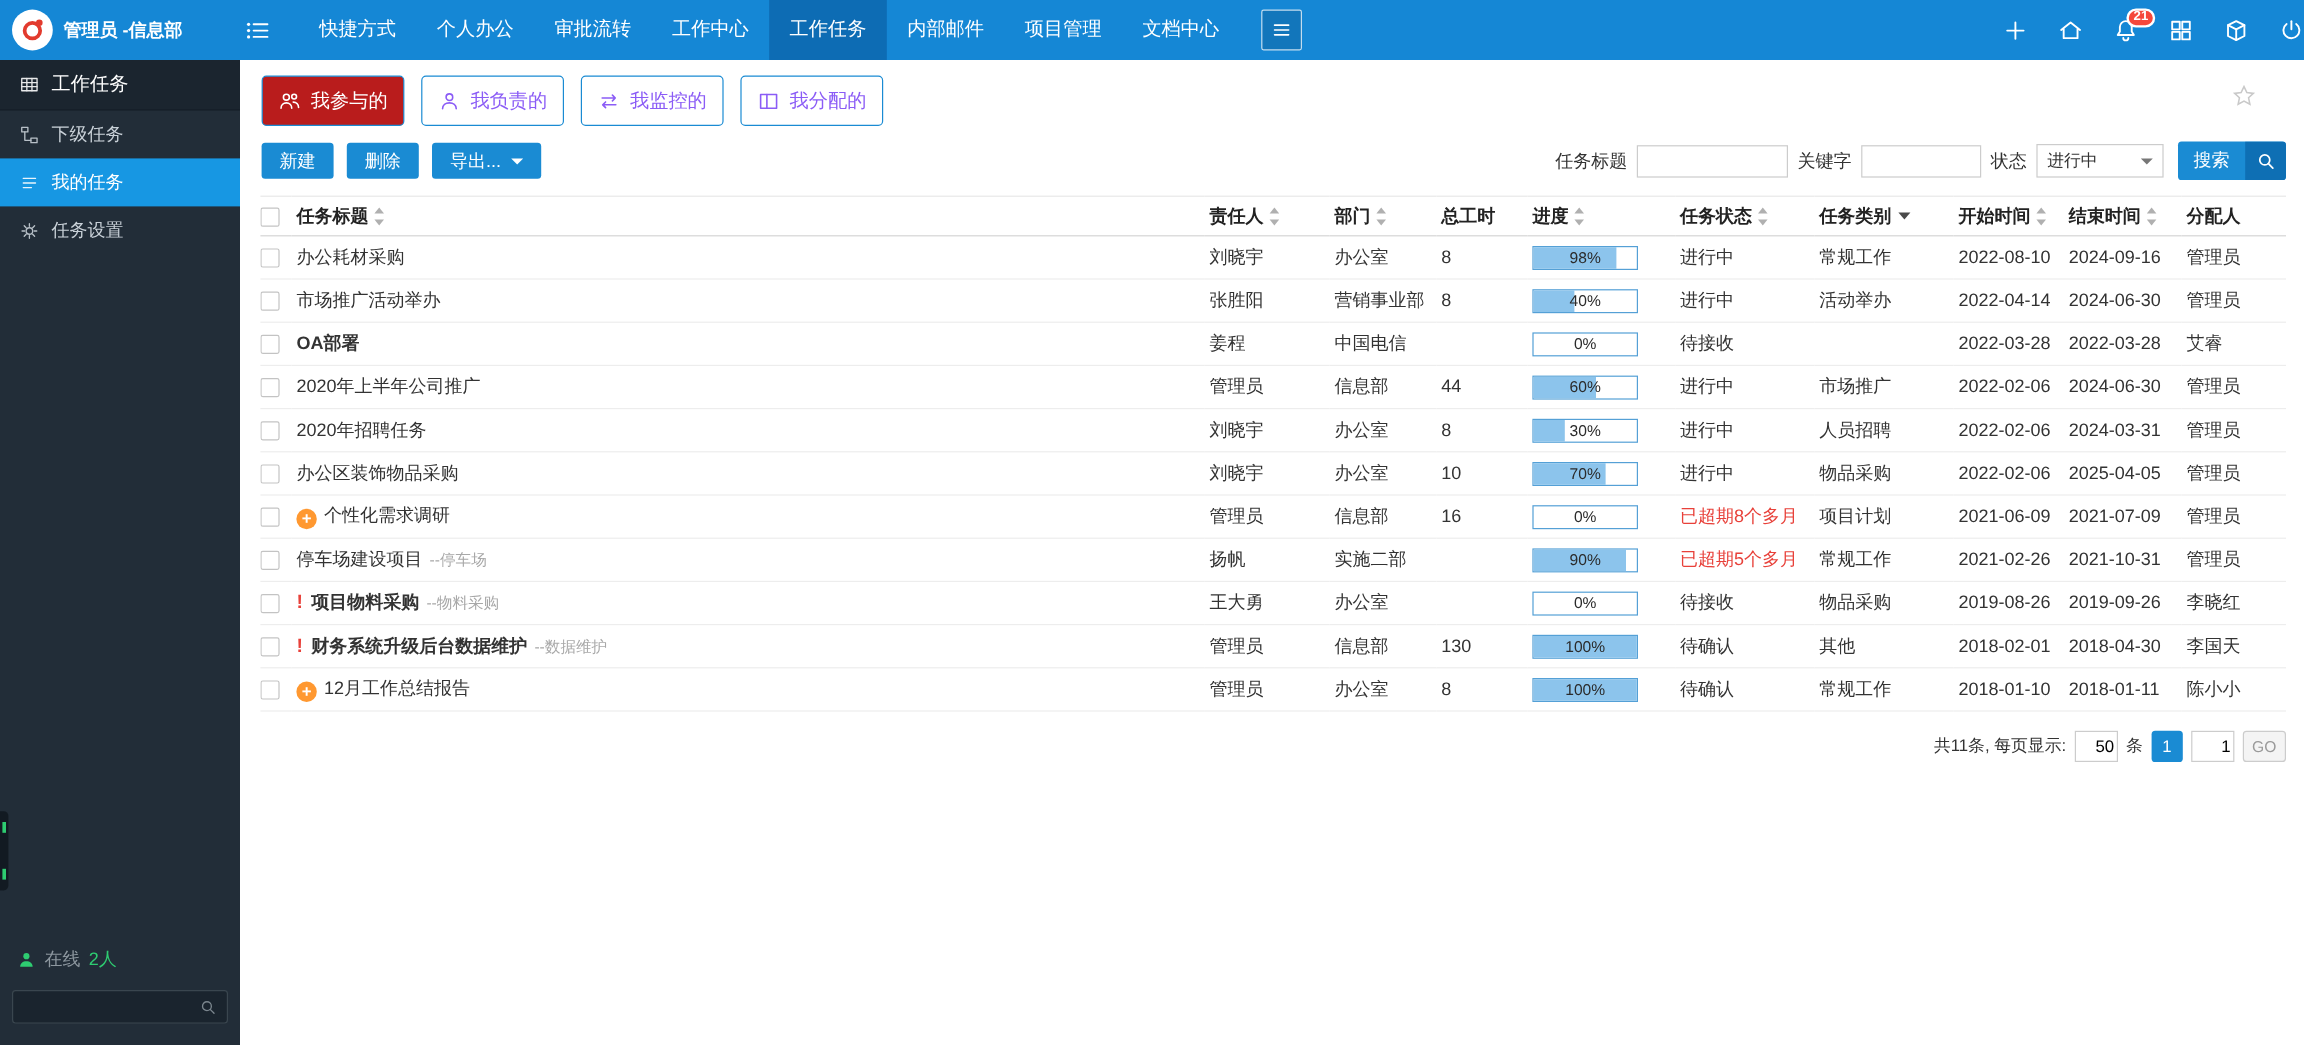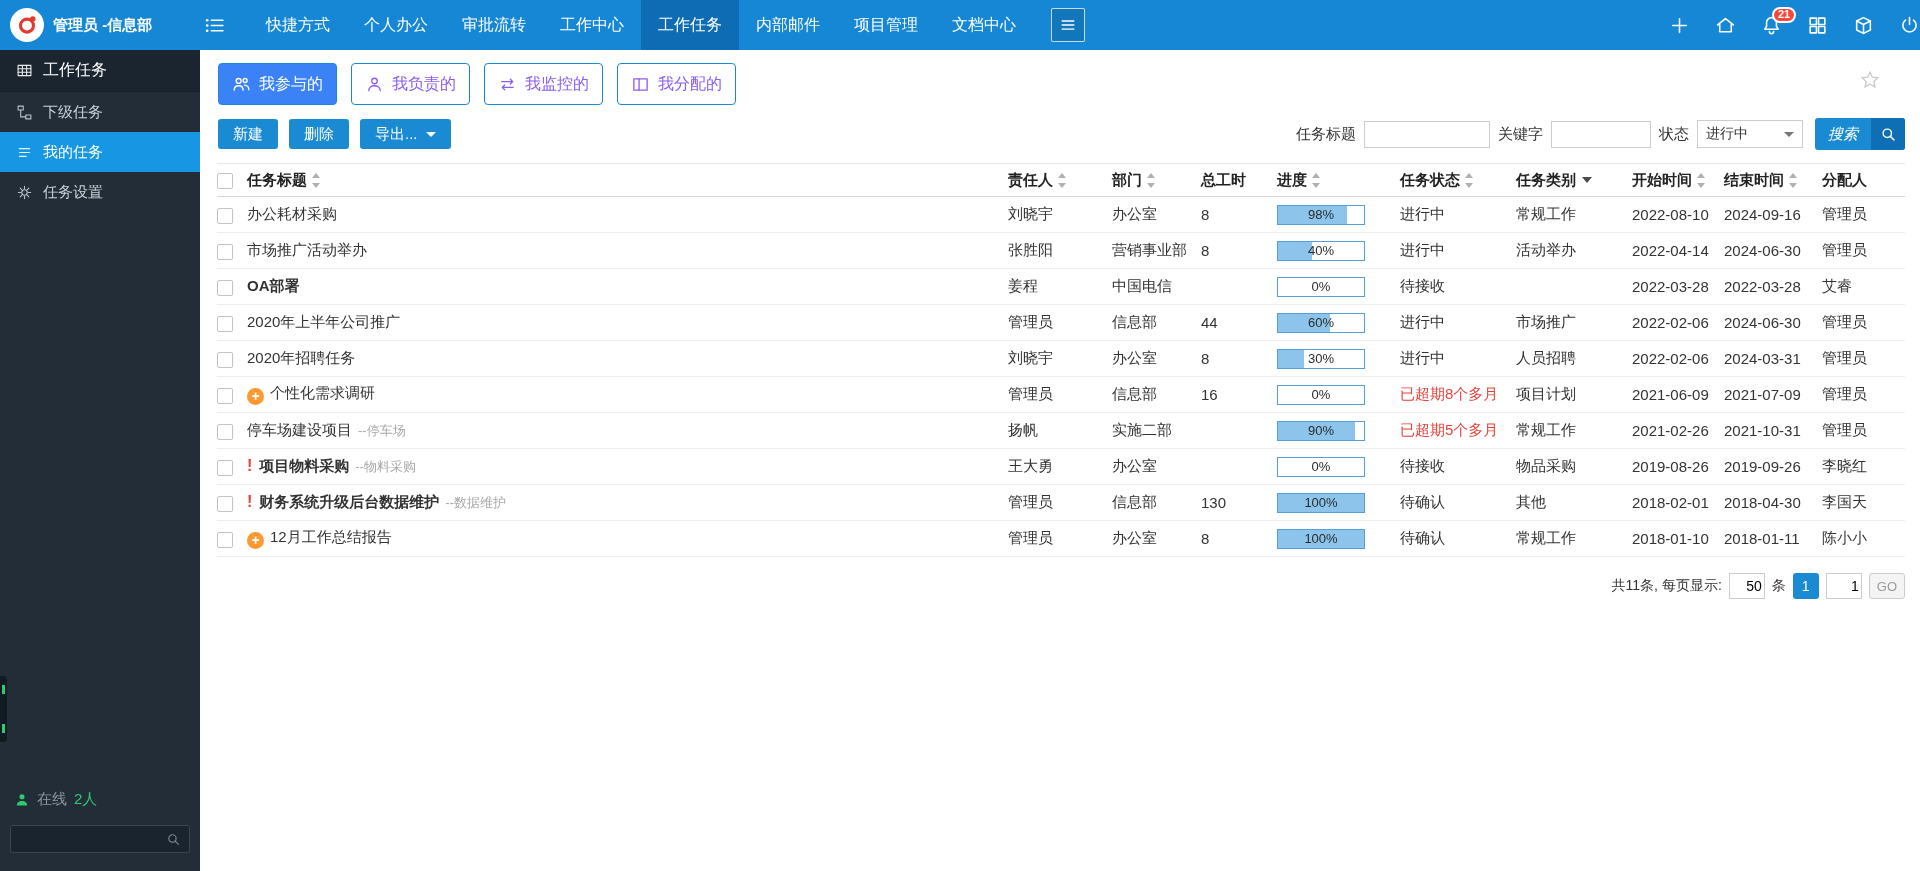--- a/index.html
+++ b/index.html
@@ -55,7 +55,7 @@
   .tab-btn { display:inline-flex; align-items:center; gap:8px; height:42px; padding:0 13px;
              border:1px solid #1a8bd3; border-radius:4px; background:#fff; color:#8b5cf6;
              font-size:16px; cursor:pointer; font-family:inherit; }
-  .tab-btn.active { background:#3b82f6; color:#fff; }
+  .tab-btn.active { background:#b91c1c; color:#fff; }
   .tab-ico { width:19px; height:19px; stroke:currentColor; fill:none; stroke-width:1.4; stroke-linecap:round; stroke-linejoin:round; }
   .fav-star { position:absolute; top:20px; right:40px; width:20px; height:20px; stroke:#c9c9c9; fill:none; stroke-width:1.3; cursor:pointer; }
 

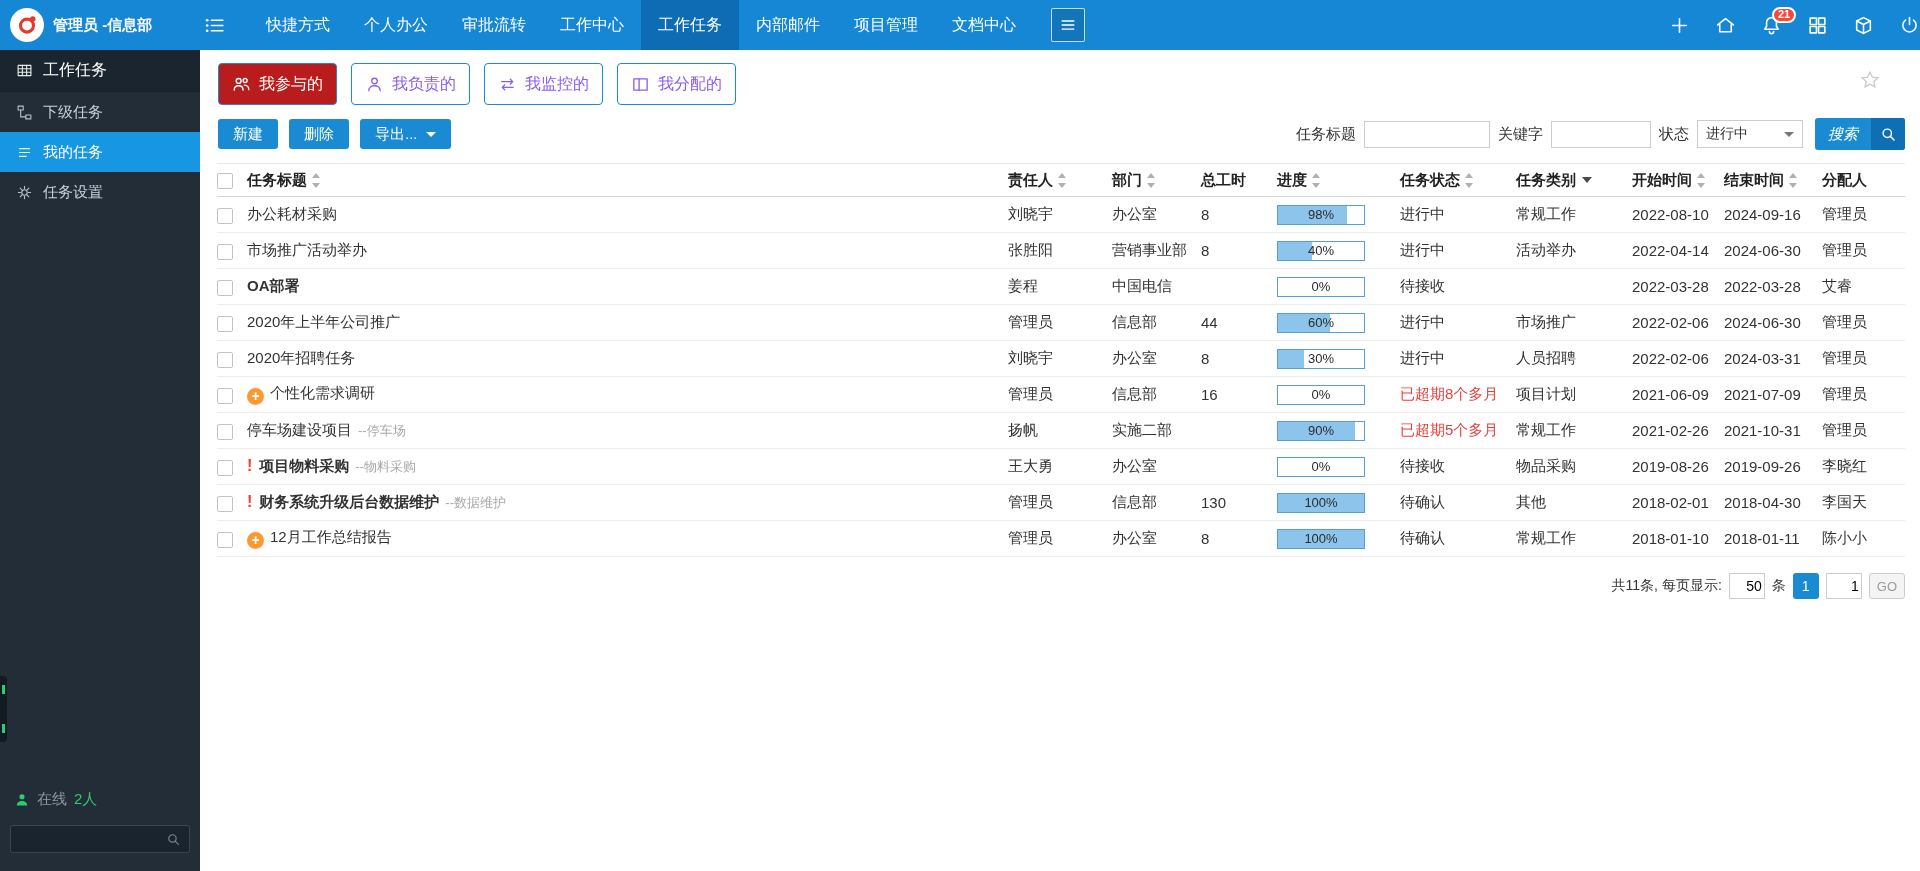--- a/index.html
+++ b/index.html
@@ -72,7 +72,7 @@
               justify-content:space-between; padding:0 8px; font-size:14px; color:#333; cursor:pointer; }
   .f-select .dd-caret { border-top-color:#777; }
   .search-btn { display:flex; height:32px; background:#1a8bd3; border:none; border-radius:3px; overflow:hidden;
-                cursor:pointer; padding:0; font-family:inherit; margin-left:4px;font-style:italic; }
+                cursor:pointer; padding:0; font-family:inherit; margin-left:4px; }
   .search-btn .txt { color:#fff; font-size:15px; padding:0 13px; line-height:32px; }
   .search-btn .mag { width:34px; background:#0e6fb4; display:flex; align-items:center; justify-content:center; }
   .search-btn .mag svg { width:17px; height:17px; stroke:#fff; fill:none; stroke-width:1.7; stroke-linecap:round; }

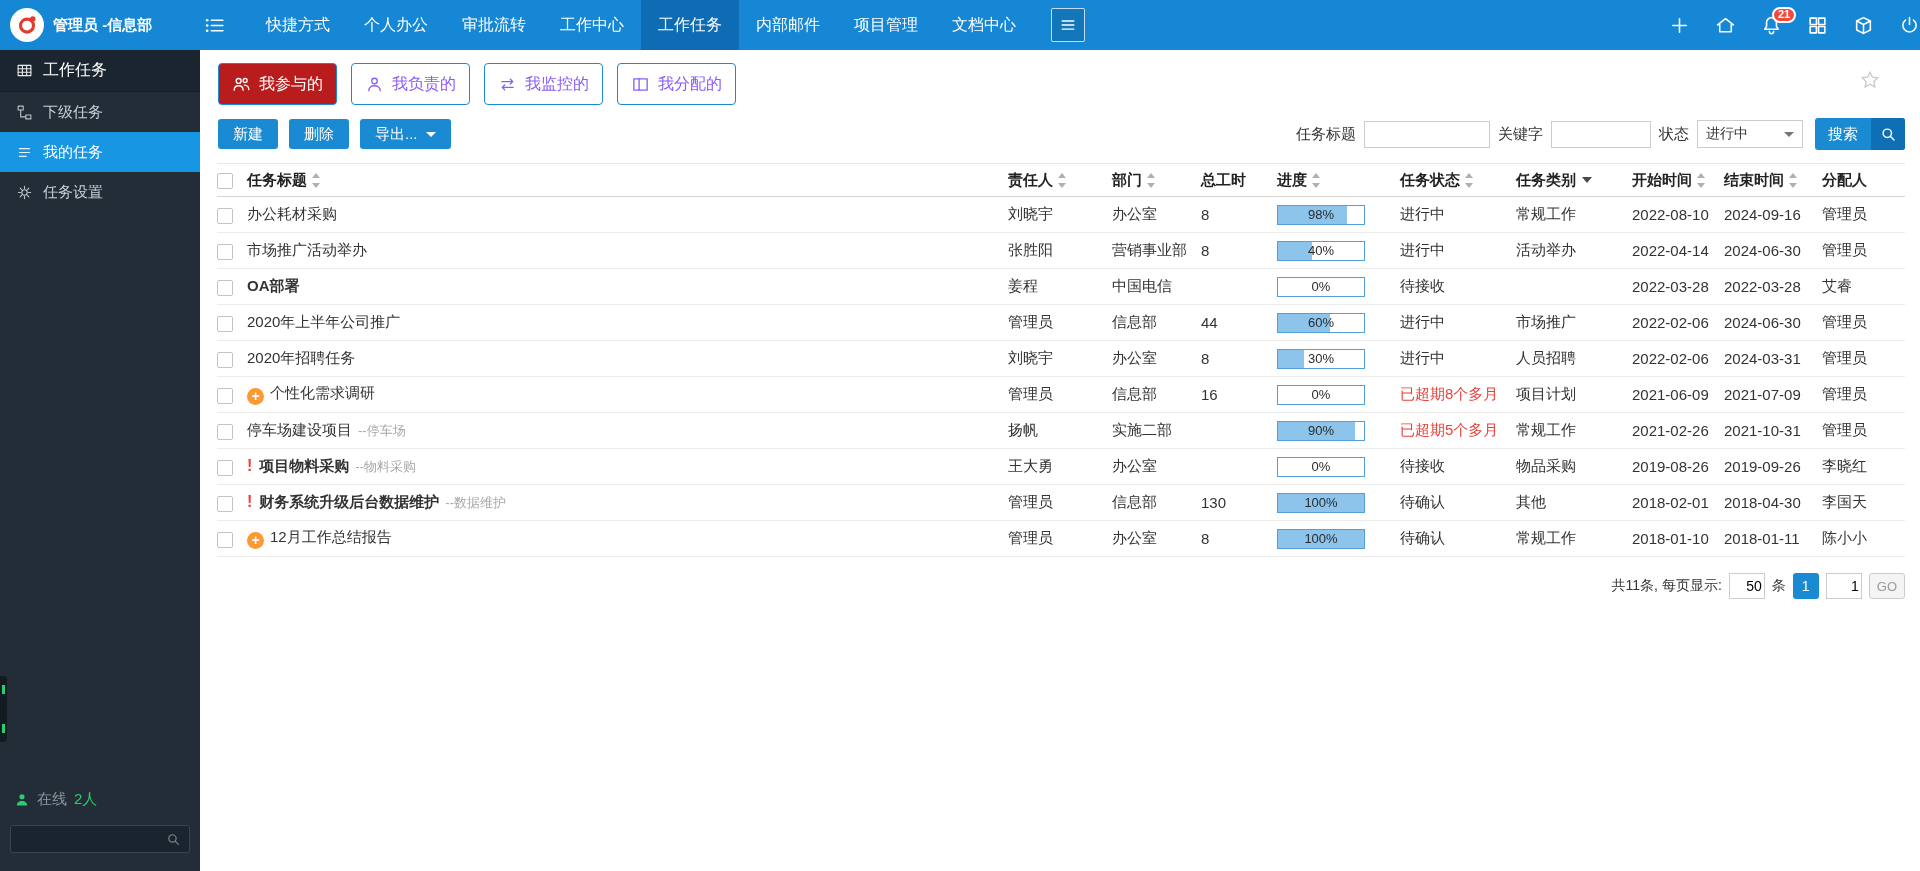--- a/index.html
+++ b/index.html
@@ -566,6 +566,26 @@
           <td>管理员</td>
         </tr>
 
+        <tr class="task-row">
+          <td class="col-check"><span class="cb"></span></td>
+          <td class="col-title">
+            <span class="row-title">办公区装饰物品采购</span><span class="sub"></span>
+          </td>
+          <td>刘晓宇</td>
+          <td>办公室</td>
+          <td>10</td>
+          <td>
+            <div class="progress">
+              <div class="progress-fill" style="width: 70%;"></div>
+              <span class="progress-text">70%</span>
+            </div>
+          </td>
+          <td>进行中</td>
+          <td>物品采购</td>
+          <td>2022-02-06</td>
+          <td>2025-04-05</td>
+          <td>管理员</td>
+        </tr>
 
         <tr class="task-row">
           <td class="col-check"><span class="cb"></span></td>

